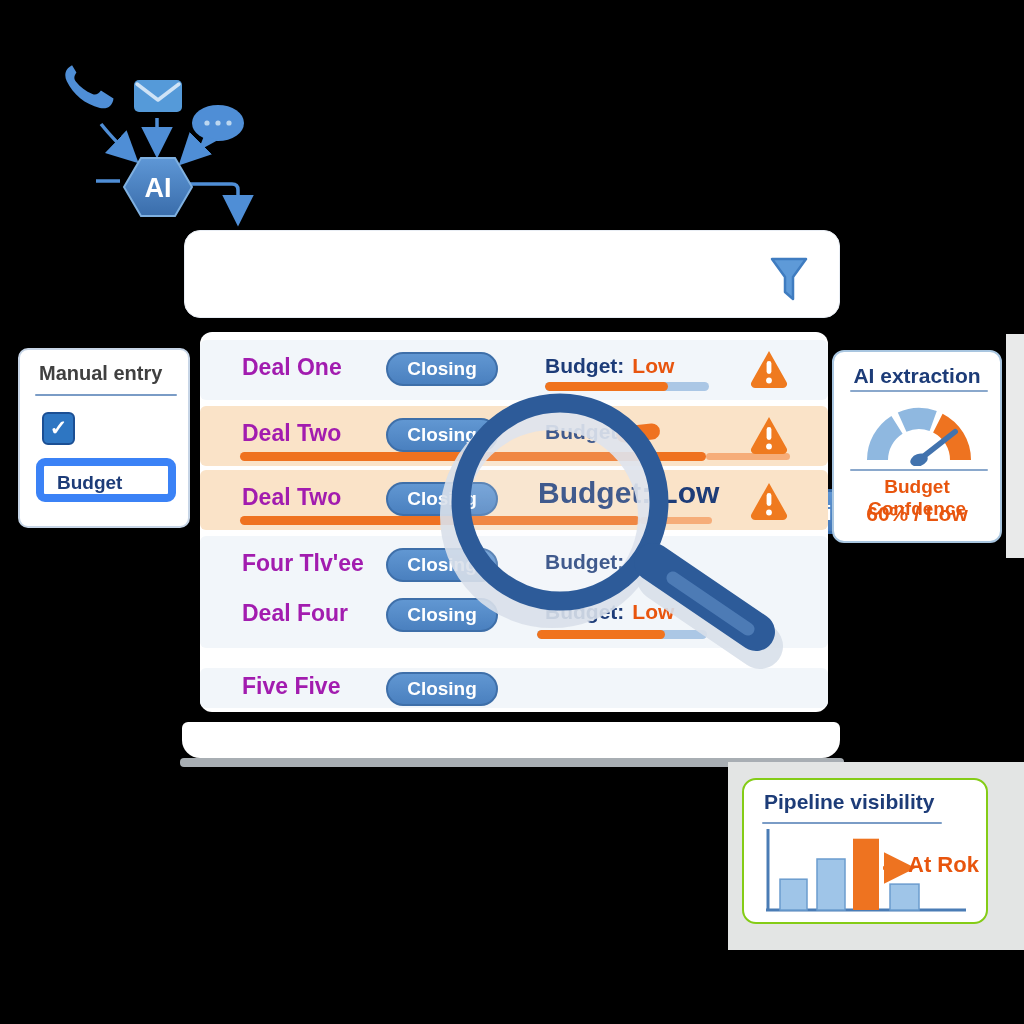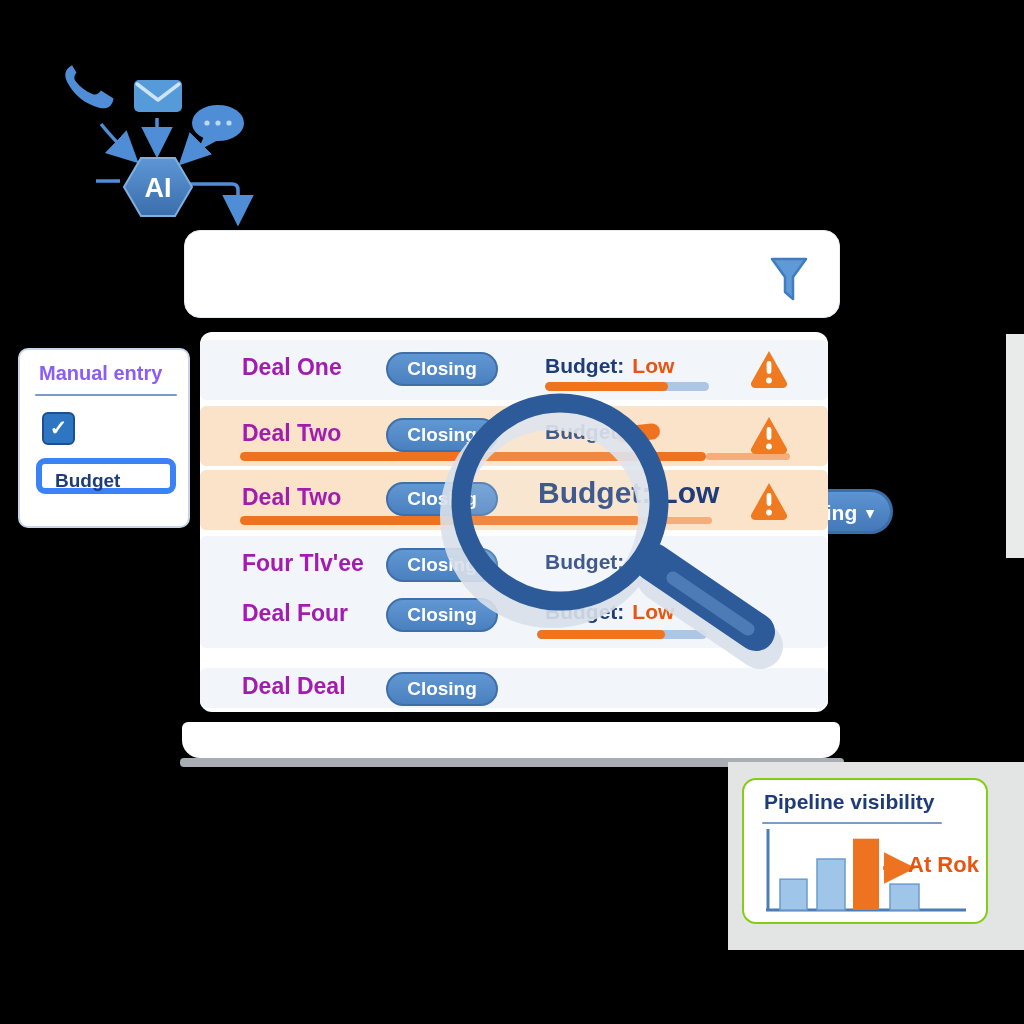--- a/index.html
+++ b/index.html
@@ -16,7 +16,7 @@
   #chip-stage .caret{font-size:15px;margin-left:9px;vertical-align:2px;}
   
   #manual-card{left:18px;top:348px;width:172px;height:180px;border-radius:10px;border:2px solid #c7d5e6;}
-  #manual-title{position:absolute;left:19px;top:12px;font-size:20px;font-weight:bold;color:#8b5cf6;}
+  #manual-title{position:absolute;left:19px;top:12px;font-size:20px;font-weight:bold;color:#404040;}
   .hdivider{position:absolute;height:2px;background:#7a9cc6;border-radius:1px;}
   #manual-div{left:15px;top:44px;width:142px;}
   #manual-check{position:absolute;left:22px;top:62px;width:29px;height:29px;background:#2e76c2;

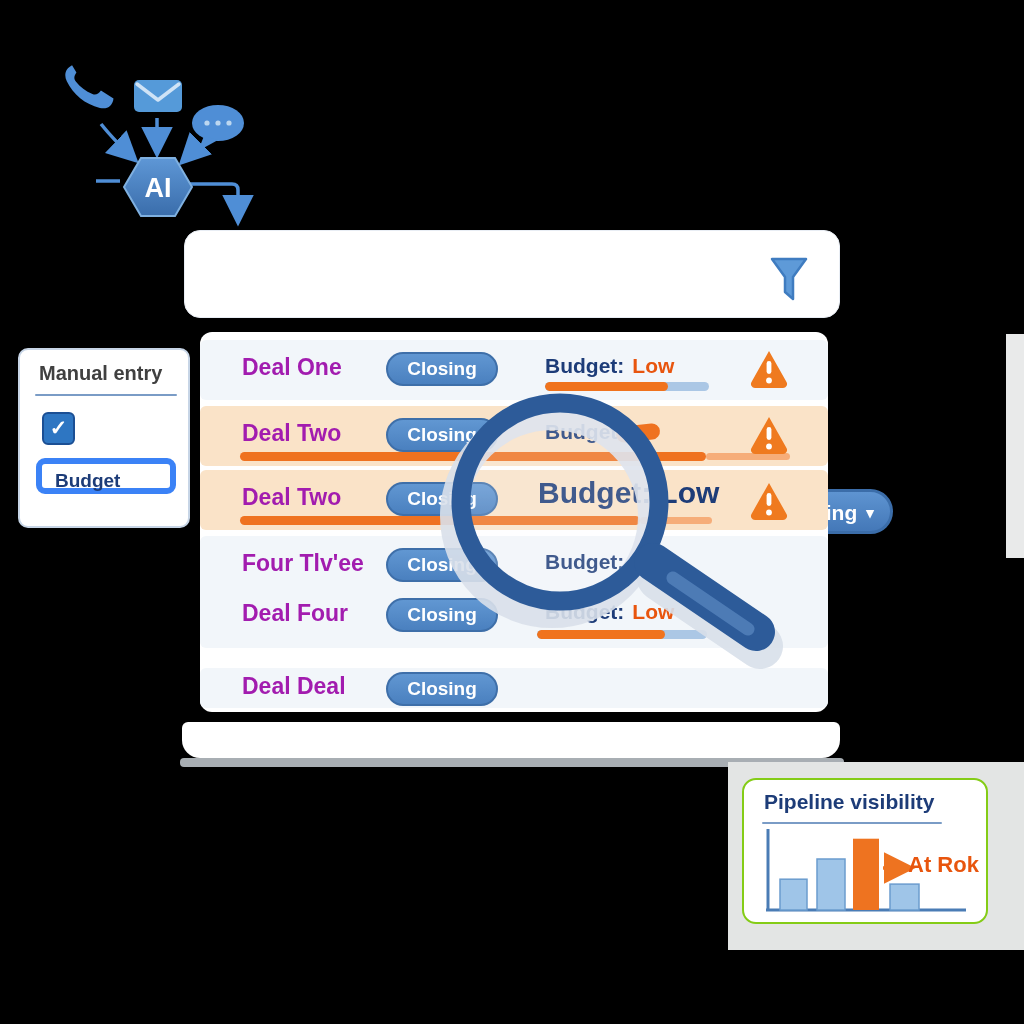--- a/index.html
+++ b/index.html
@@ -219,6 +219,20 @@
   </svg>
 
   <div class="abs" id="gray-ai"></div>
+  <div class="card" id="ai-card">
+    <div id="ai-title">AI extraction</div>
+    <div class="hdivider" id="ai-div1"></div>
+    <svg class="abs" style="left:18px;top:46px" width="134" height="68" viewBox="0 0 134 68" id="gauge-svg">
+        <path d="M 15.0 62.0 A 52 52 0 0 1 39.4 17.9 L 50.6 35.7 A 31 31 0 0 0 36.0 62.0 Z" fill="#8fb8e0"></path>
+        <path d="M 45.8 14.5 A 52 52 0 0 1 84.8 13.1 L 77.6 32.9 A 31 31 0 0 0 54.4 33.7 Z" fill="#8fb8e0"></path>
+        <path d="M 90.6 15.7 A 52 52 0 0 1 119.0 62.0 L 98.0 62.0 A 31 31 0 0 0 81.1 34.4 Z" fill="#ee7320"></path>
+        <line x1="67" y1="62" x2="103.2" y2="33.7" stroke="#4273ae" stroke-width="5.5" stroke-linecap="round"></line>
+        <ellipse cx="67" cy="62" rx="9" ry="6" fill="#4273ae" transform="rotate(-20 67 62)"></ellipse>
+      </svg>
+    <div class="hdivider" id="ai-div2"></div>
+    <div class="ai-metric" id="ai-metric1">Budget Confdence</div>
+    <div class="ai-metric" id="ai-metric2">60% / Low</div>
+  </div>
 
   <div class="abs" id="gray-pipe"></div>
   <div class="card" id="pipe-card">

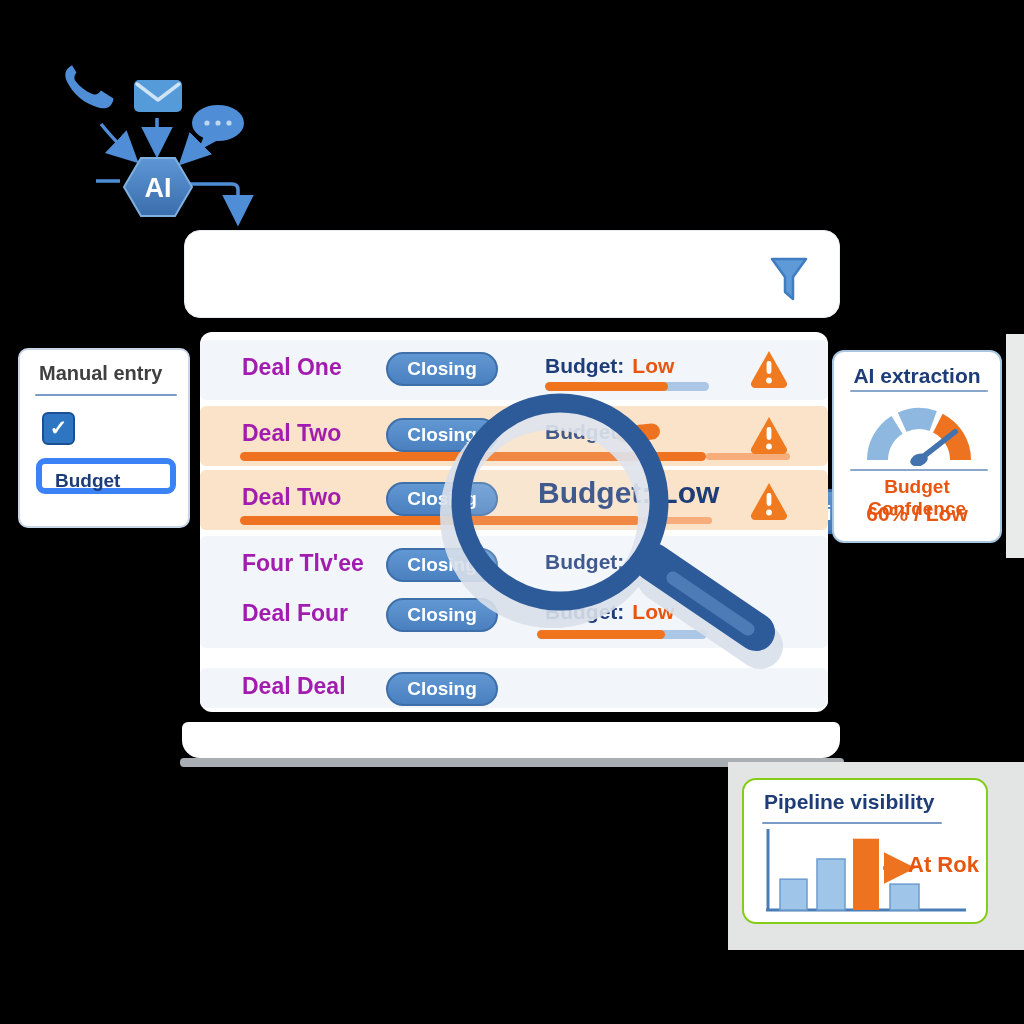--- a/index.html
+++ b/index.html
@@ -22,7 +22,7 @@
   #manual-check{position:absolute;left:22px;top:62px;width:29px;height:29px;background:#2e76c2;
         border:2px solid #1b4f94;border-radius:6px;color:#fff;font-size:21px;font-weight:bold;
         text-align:center;line-height:27px;cursor:pointer;}
-  #manual-field{position:absolute;left:16px;top:108px;width:140px;height:36px;border:6px solid #3b82f6;
+  #manual-field{position:absolute;left:16px;top:108px;width:140px;height:44px;border:8px solid #3b82f6;
         border-radius:9px;background:#fff;color:#1d3c78;font-size:19px;font-weight:bold;
         line-height:34px;padding-left:13px;box-sizing:border-box;cursor:text;}
   

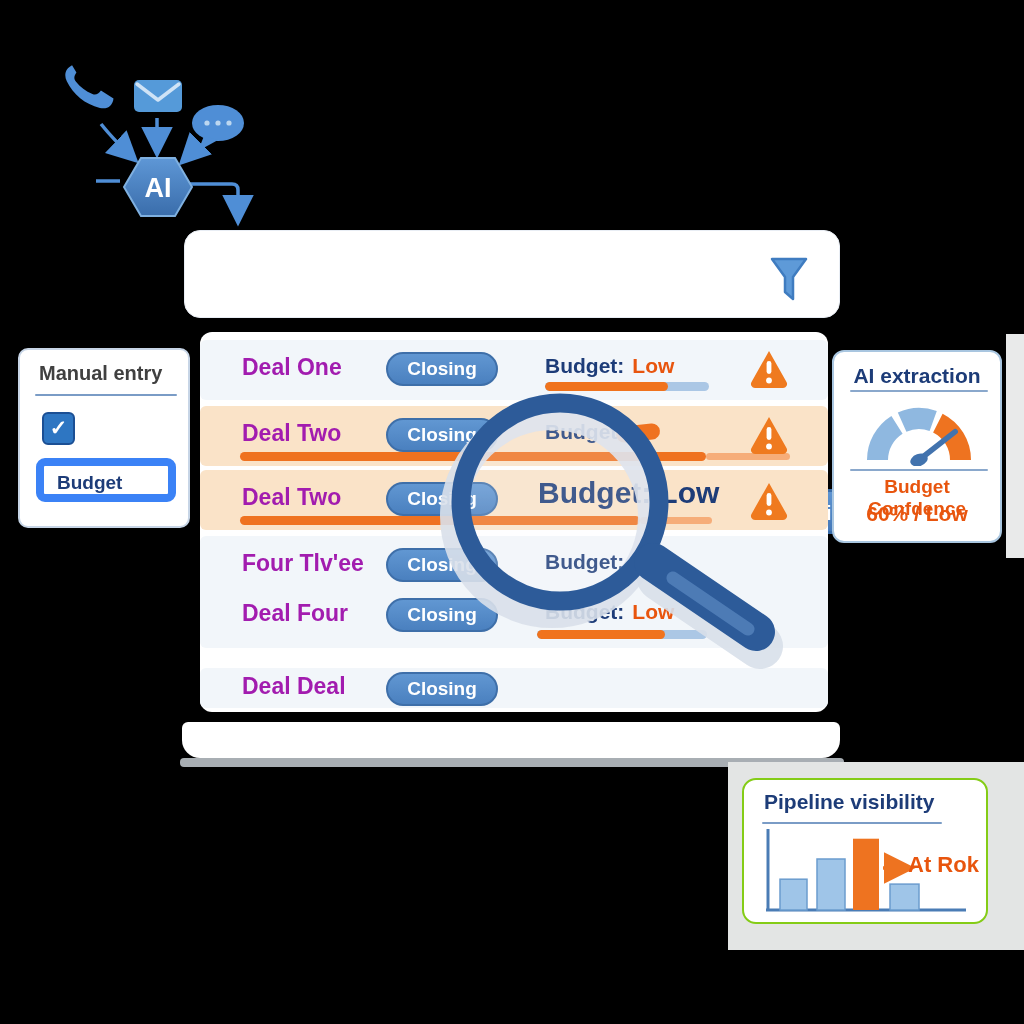--- a/index.html
+++ b/index.html
@@ -201,7 +201,7 @@
     </div>
 
     <div class="row r5">
-      <span class="deal-name">Deal Deal</span>
+      <span class="deal-name">Five Five</span>
       <span class="stage-pill">Closing</span>
 
     </div>

